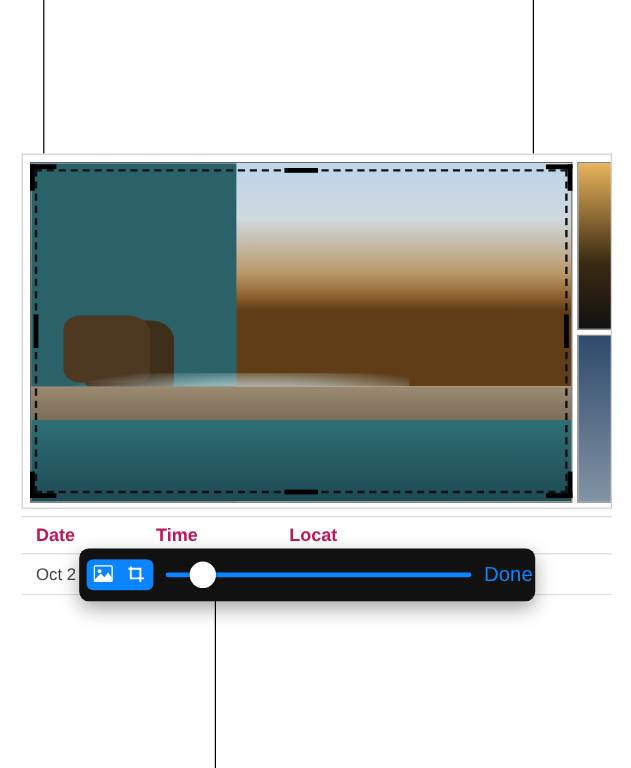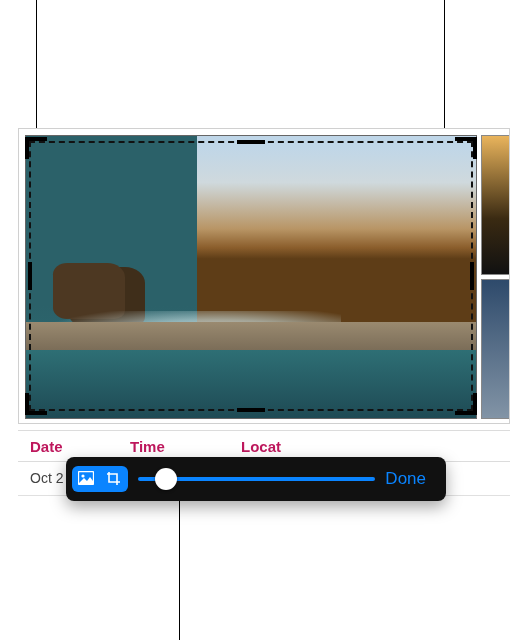--- a/index.html
+++ b/index.html
@@ -95,7 +95,7 @@
       position:absolute; left:66px; top:457px;
       width:380px; height:44px;
       background:#111; border-radius:8px;
-      display:flex; align-items:center; padding:0 20px 0 6px;
+      display:flex; align-items:center; padding:0 2px 0 6px;
       box-shadow:0 6px 16px rgba(0,0,0,.35);
     }
     .seg { display:flex; background:#1c1c1c; border-radius:6px; overflow:hidden; }

